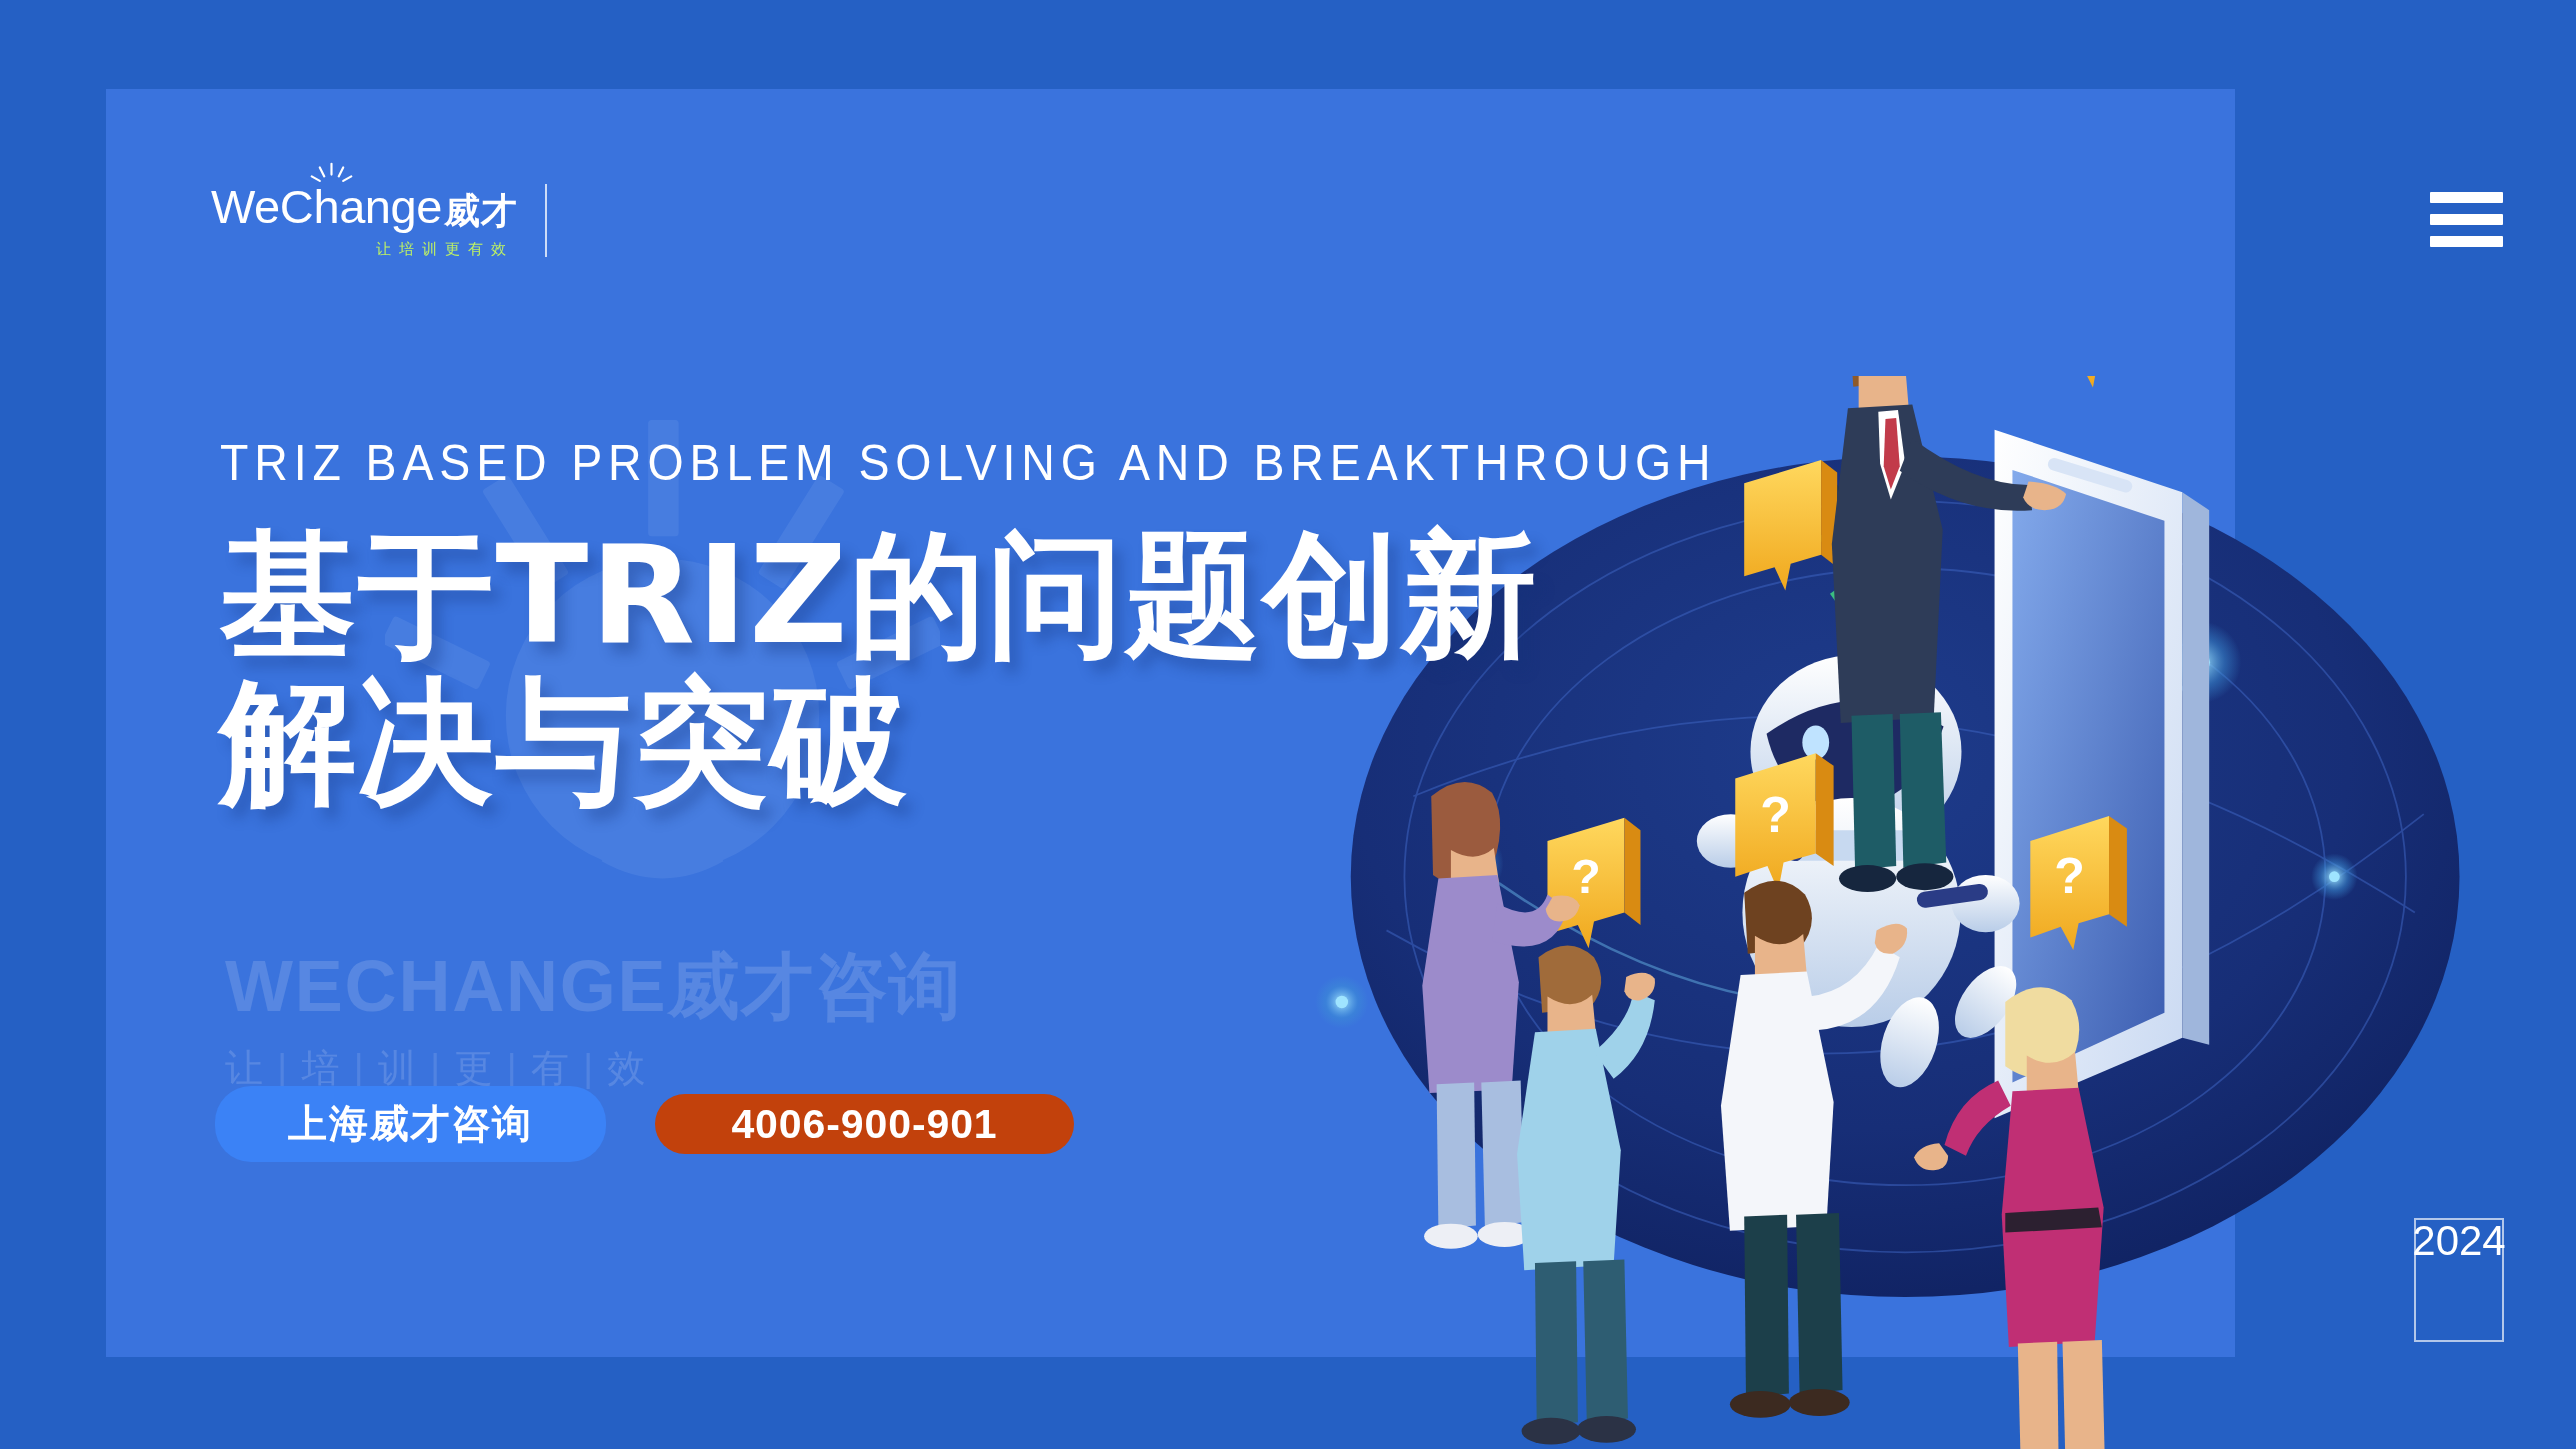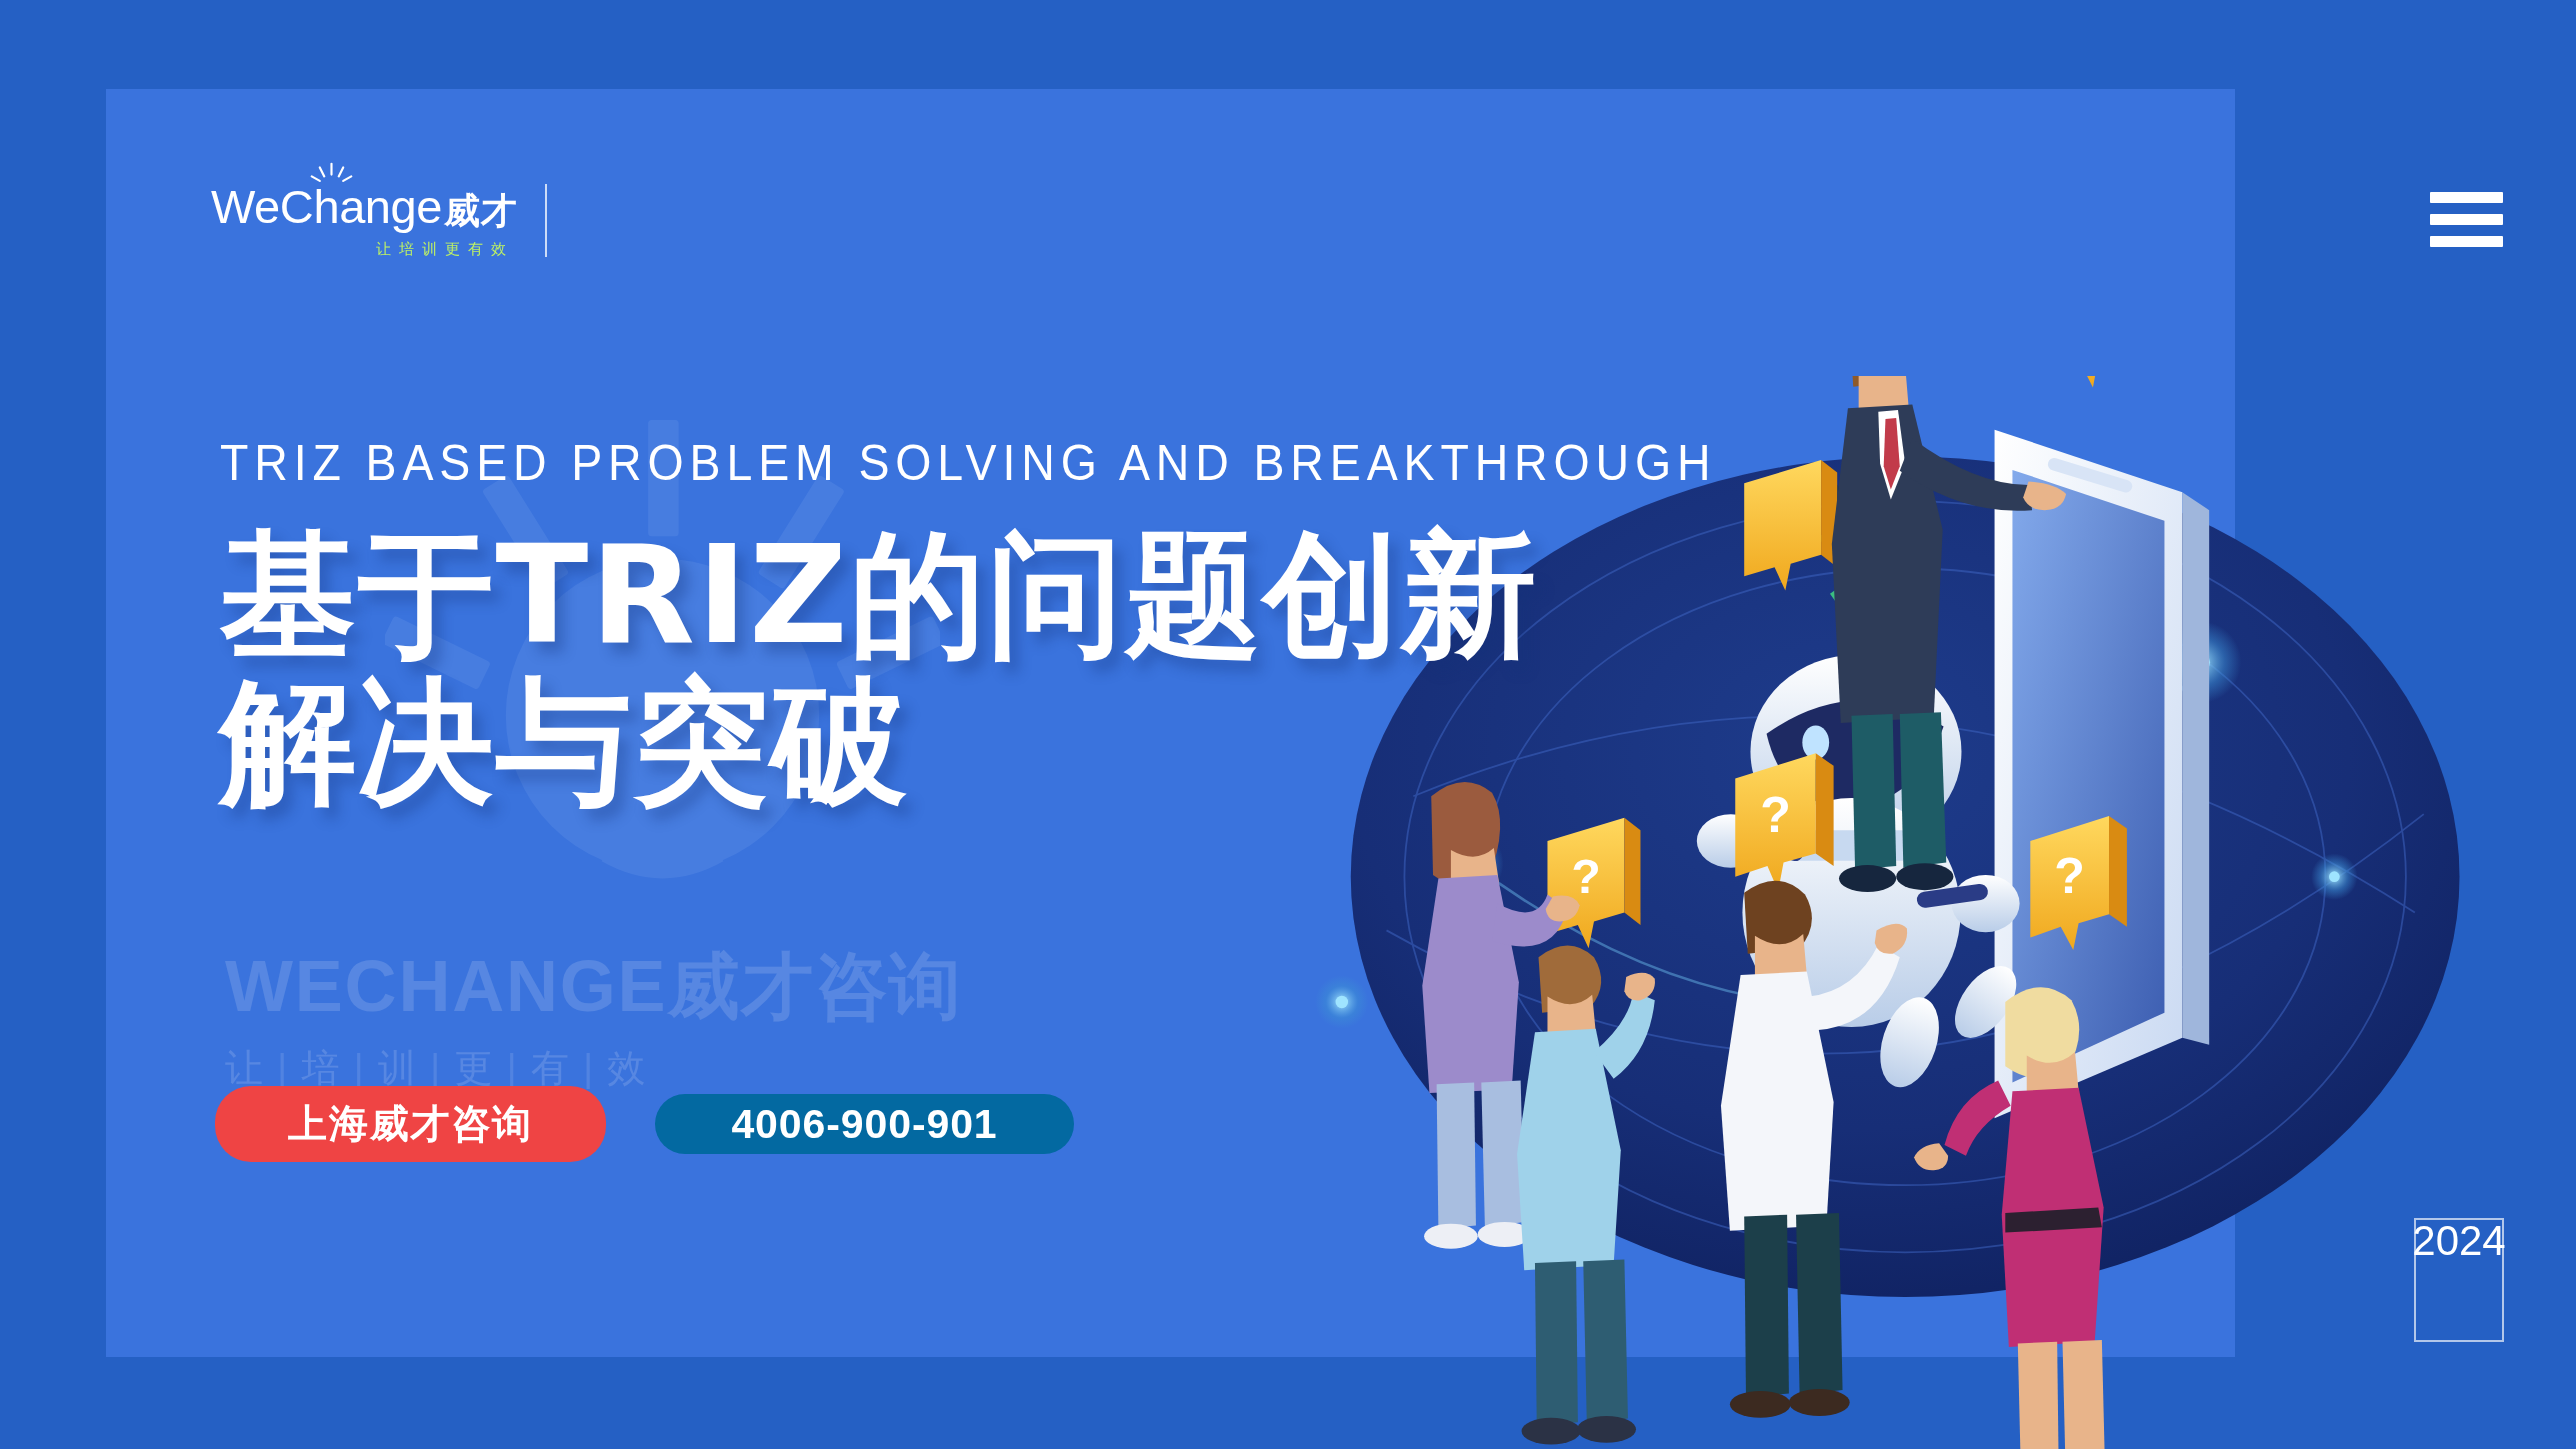--- a/index.html
+++ b/index.html
@@ -155,7 +155,7 @@
     cursor:pointer;
   }
   .pill-a{
-    background:#ef4444;
+    background:#3b82f6;
     width:391px;height:76px;
     font-size:39px;
     letter-spacing:1.8px;

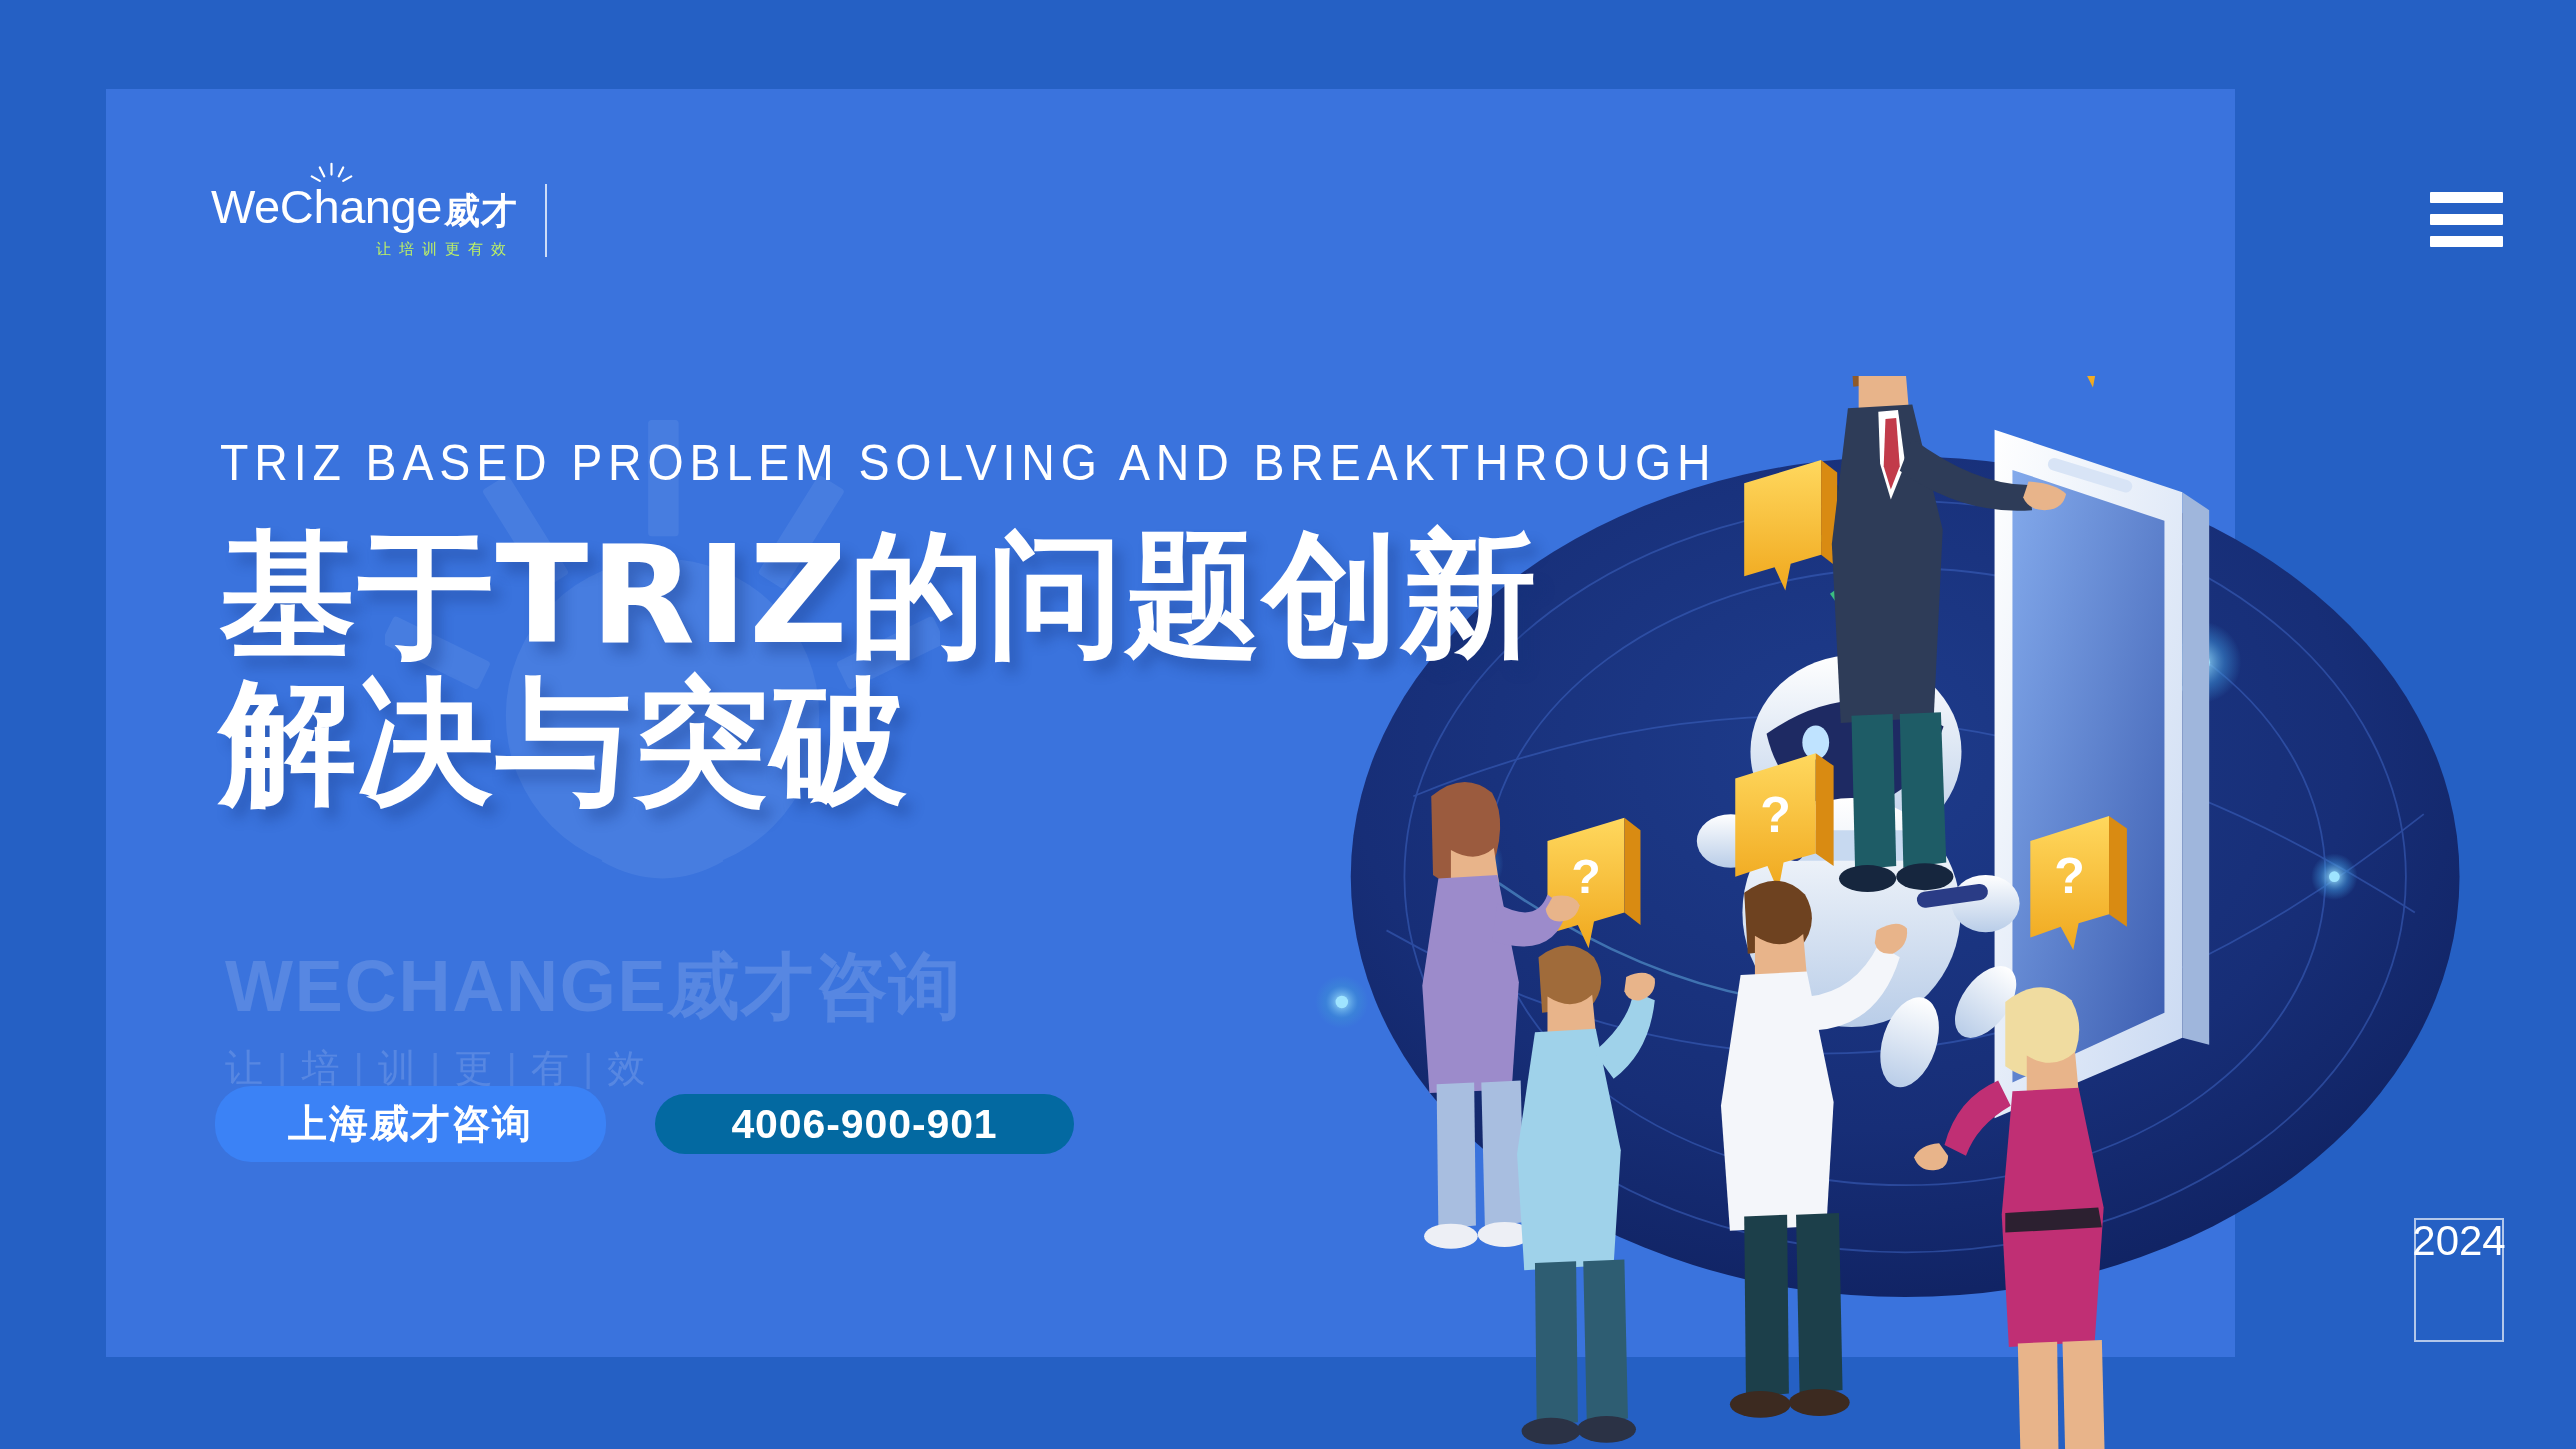--- a/index.html
+++ b/index.html
@@ -161,7 +161,7 @@
     letter-spacing:1.8px;
   }
   .pill-b{
-    background:#0369a1;
+    background:#c2410c;
     width:419px;height:60px;
     font-size:41px;
     letter-spacing:0.9px;

